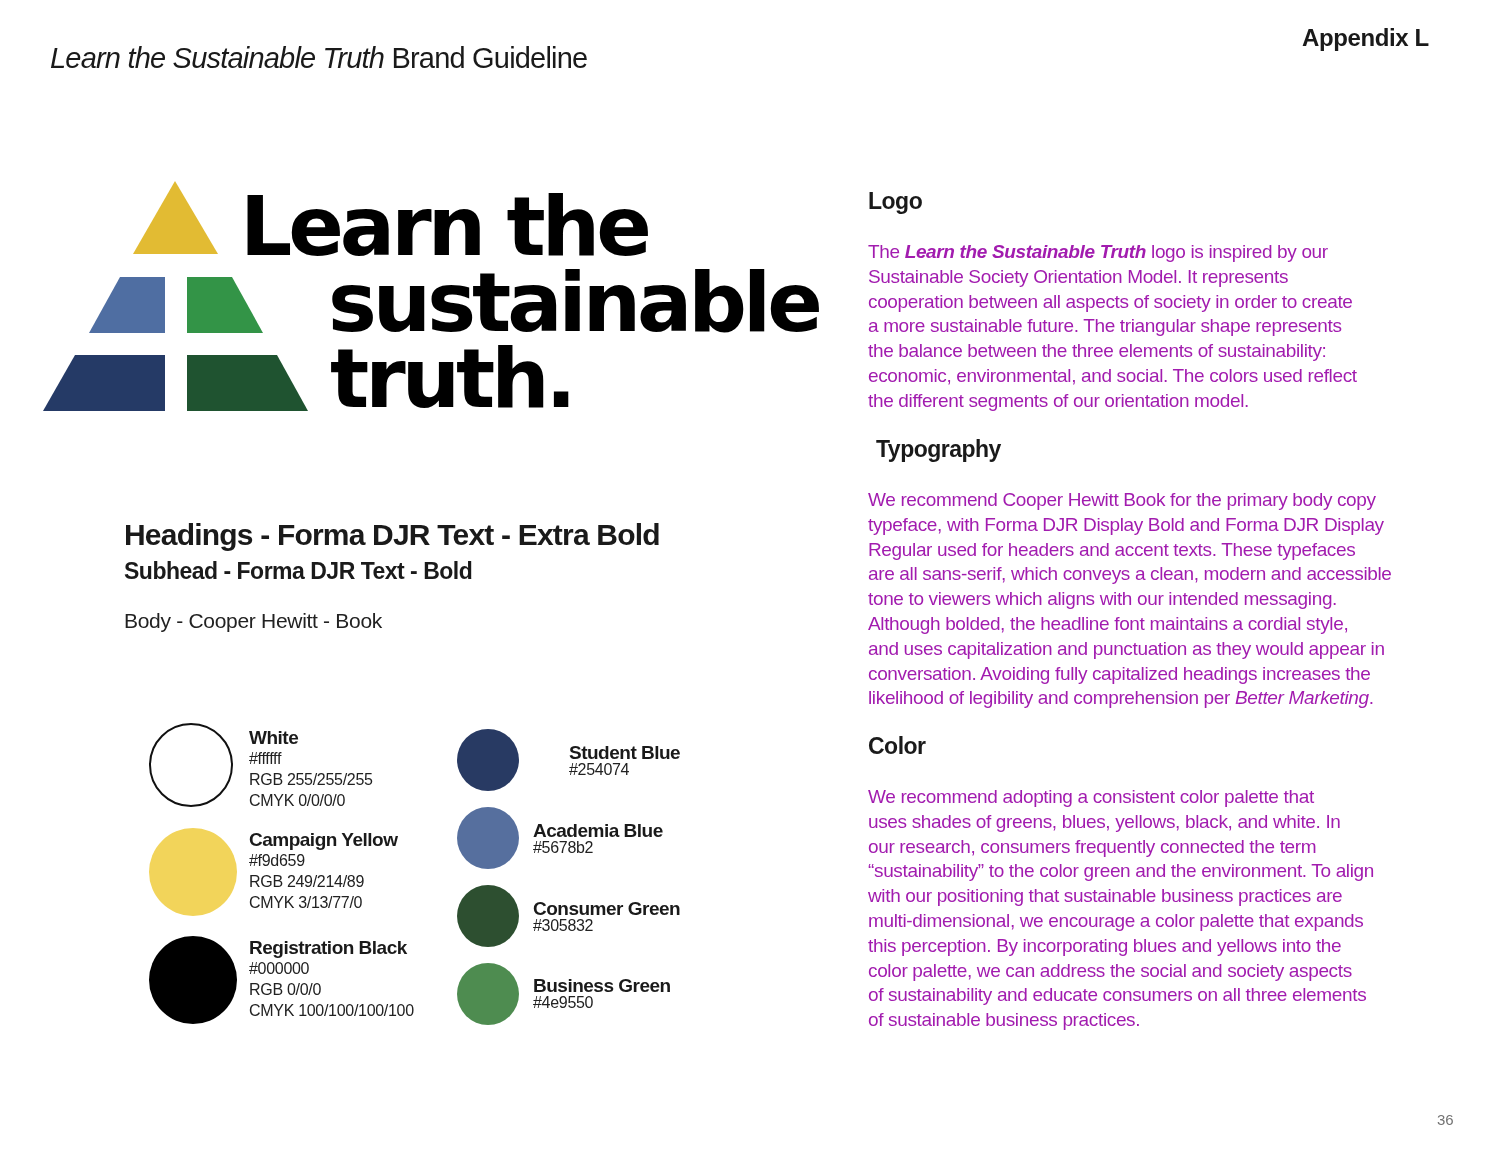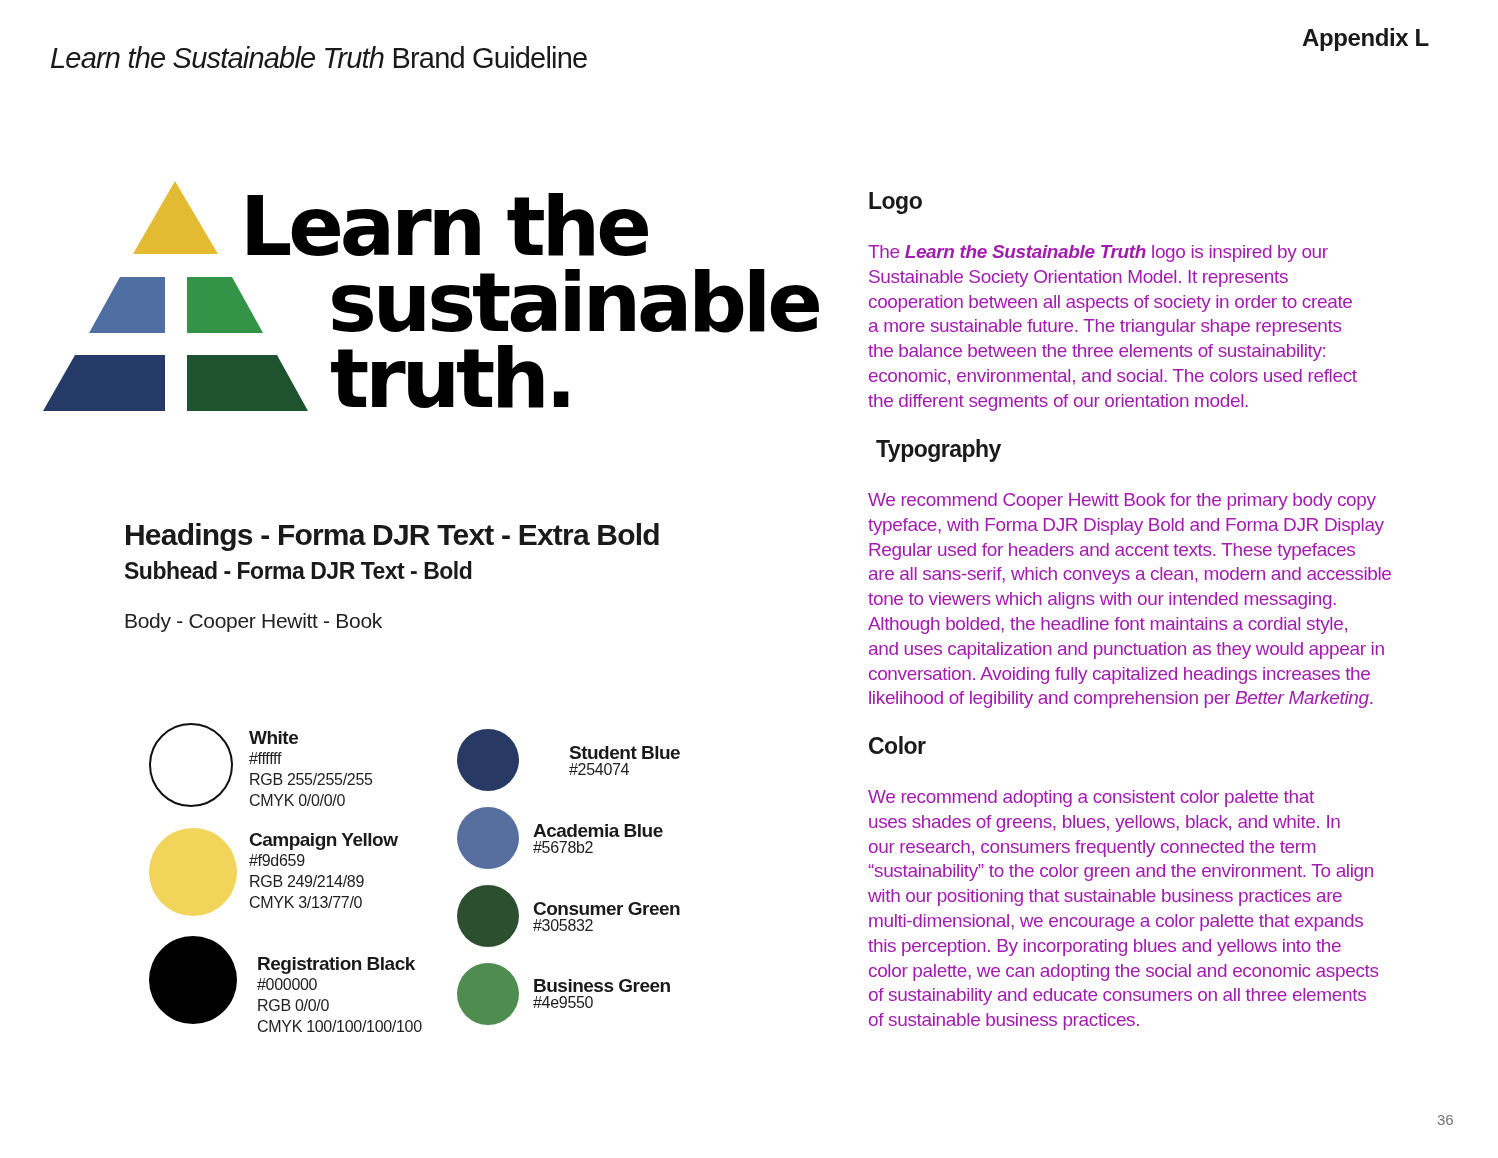--- a/index.html
+++ b/index.html
@@ -79,7 +79,7 @@
 </div>
 
 <div class="swatch" style="left:149px; top:936px; width:88px; height:88px; background:#000;"></div>
-<div class="sw-label" style="left:257px; top:937px;margin-top:16px;">
+<div class="sw-label" style="left:249px; top:937px;">
   <div class="nm">Registration Black</div>
   <div>#000000</div>
   <div>RGB 0/0/0</div>

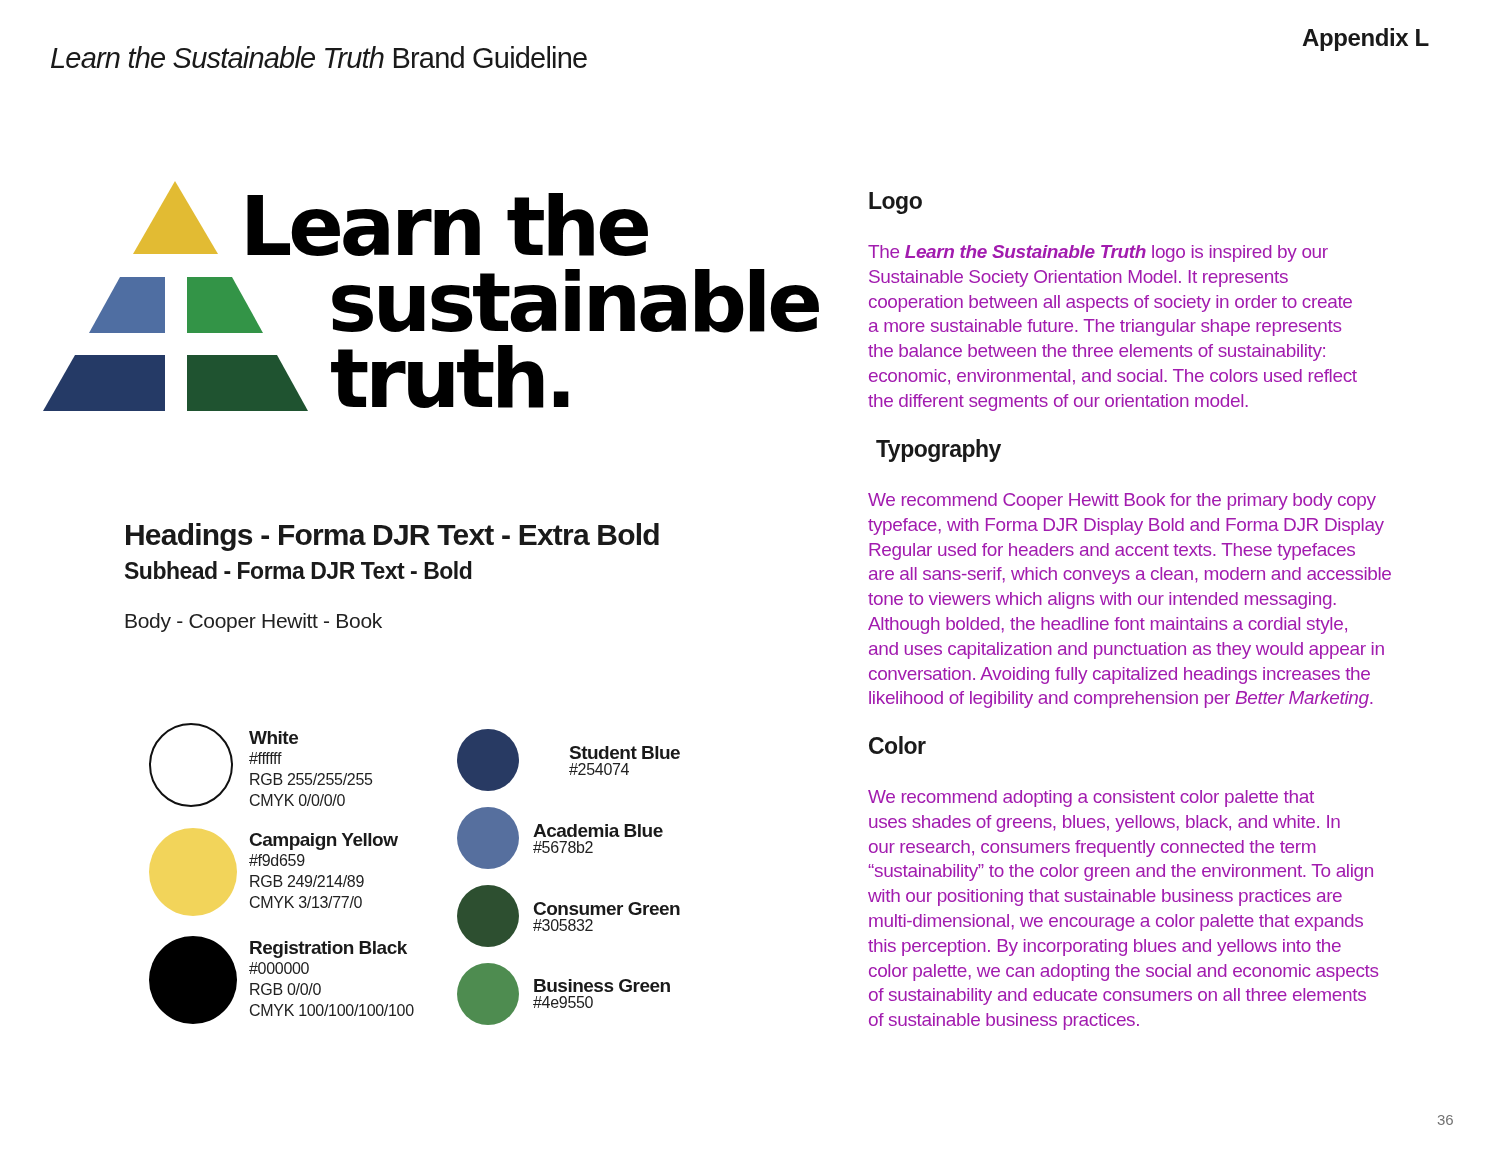--- a/index.html
+++ b/index.html
@@ -143,7 +143,7 @@
   <p>with our positioning that sustainable business practices are</p>
   <p>multi-dimensional, we encourage a color palette that expands</p>
   <p>this perception. By incorporating blues and yellows into the</p>
-  <p>color palette, we can adopting the social and economic aspects</p>
+  <p>color palette, we can address the social and society aspects</p>
   <p>of sustainability and educate consumers on all three elements</p>
   <p>of sustainable business practices.</p>
 </div>

